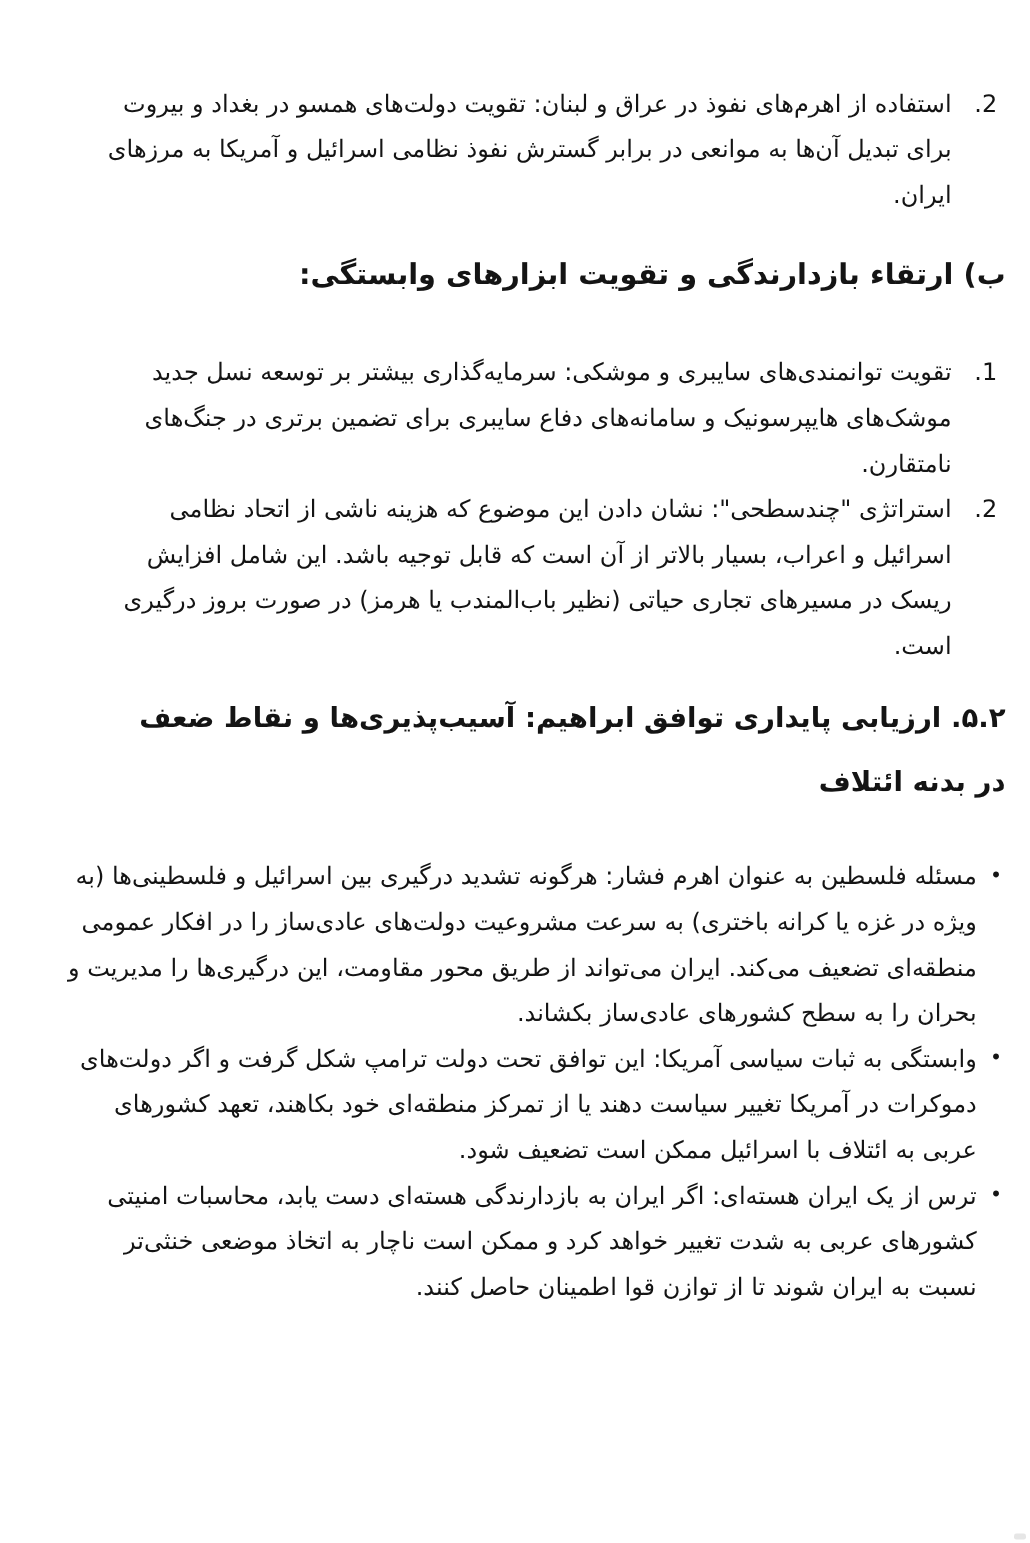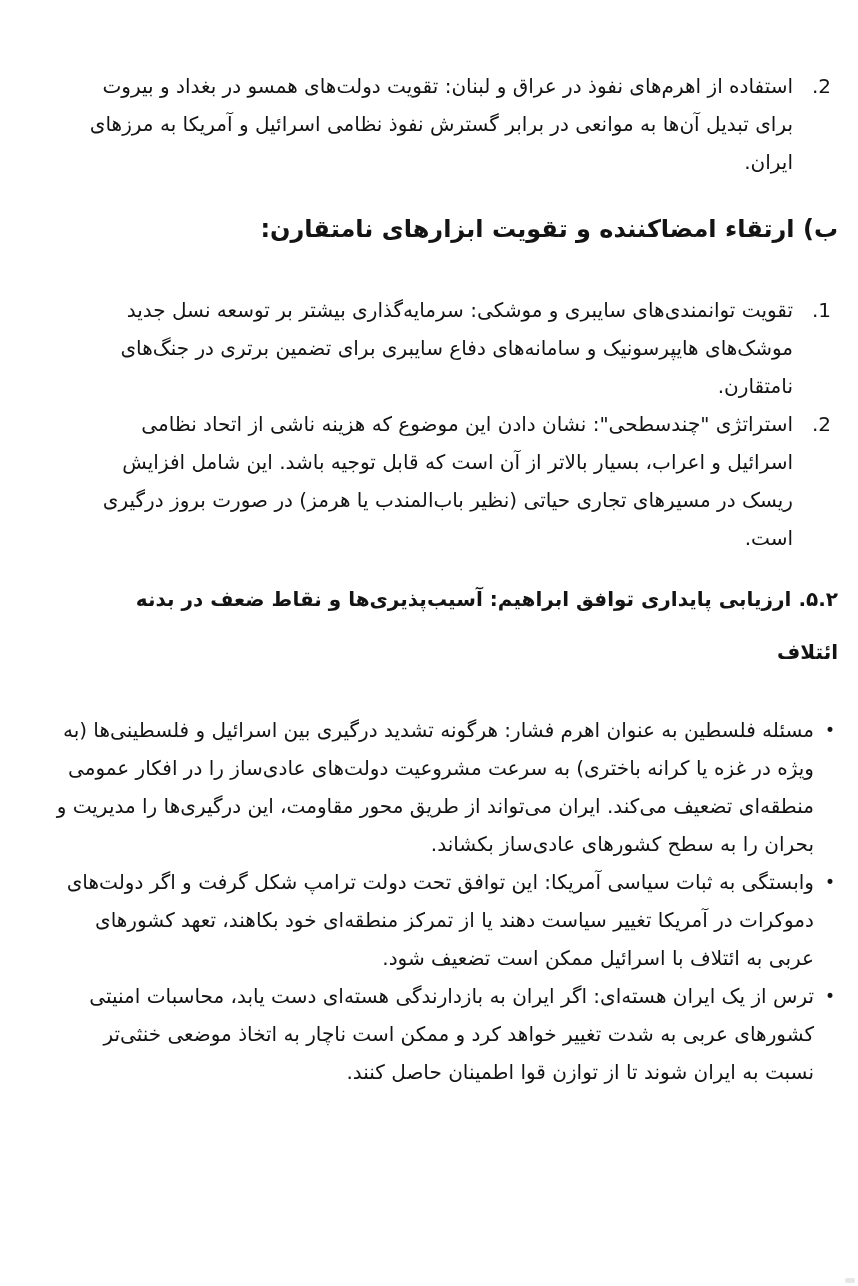--- a/index.html
+++ b/index.html
@@ -97,7 +97,7 @@
     </li>
   </ol>
 
-  <h3 class="sub-heading">ب) ارتقاء امضاکننده و تقویت ابزارهای نامتقارن:</h3>
+  <h3 class="sub-heading">ب) ارتقاء بازدارندگی و تقویت ابزارهای وابستگی:</h3>
 
   <ol class="num-list mid-list body-text">
     <li>

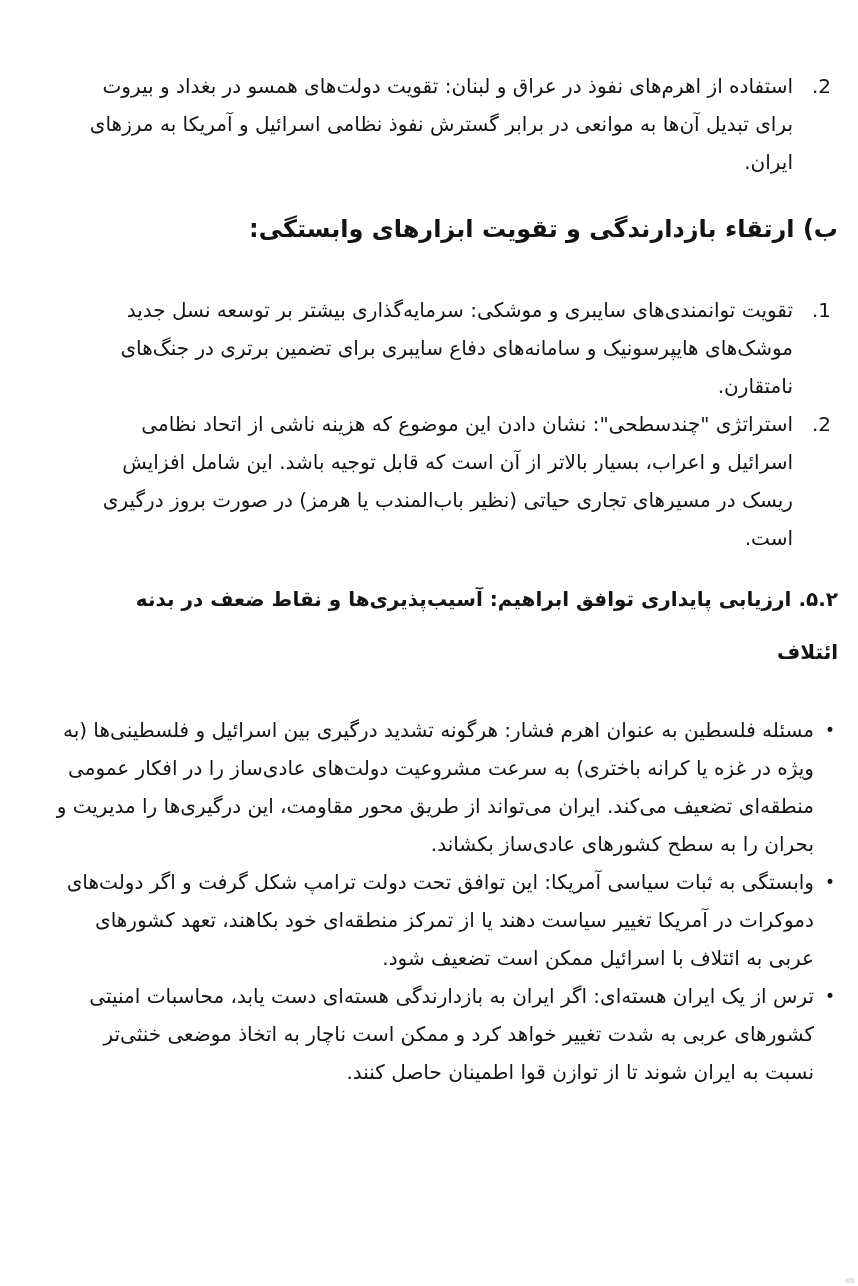--- a/index.html
+++ b/index.html
@@ -49,7 +49,7 @@
     margin: 0 0 42px 0;
   }
   h2.main-heading {
-    font-size: 20px;
+    font-size: 23px;
     line-height: 53px;
     font-weight: 700;
     margin: 0 0 32px 0;

